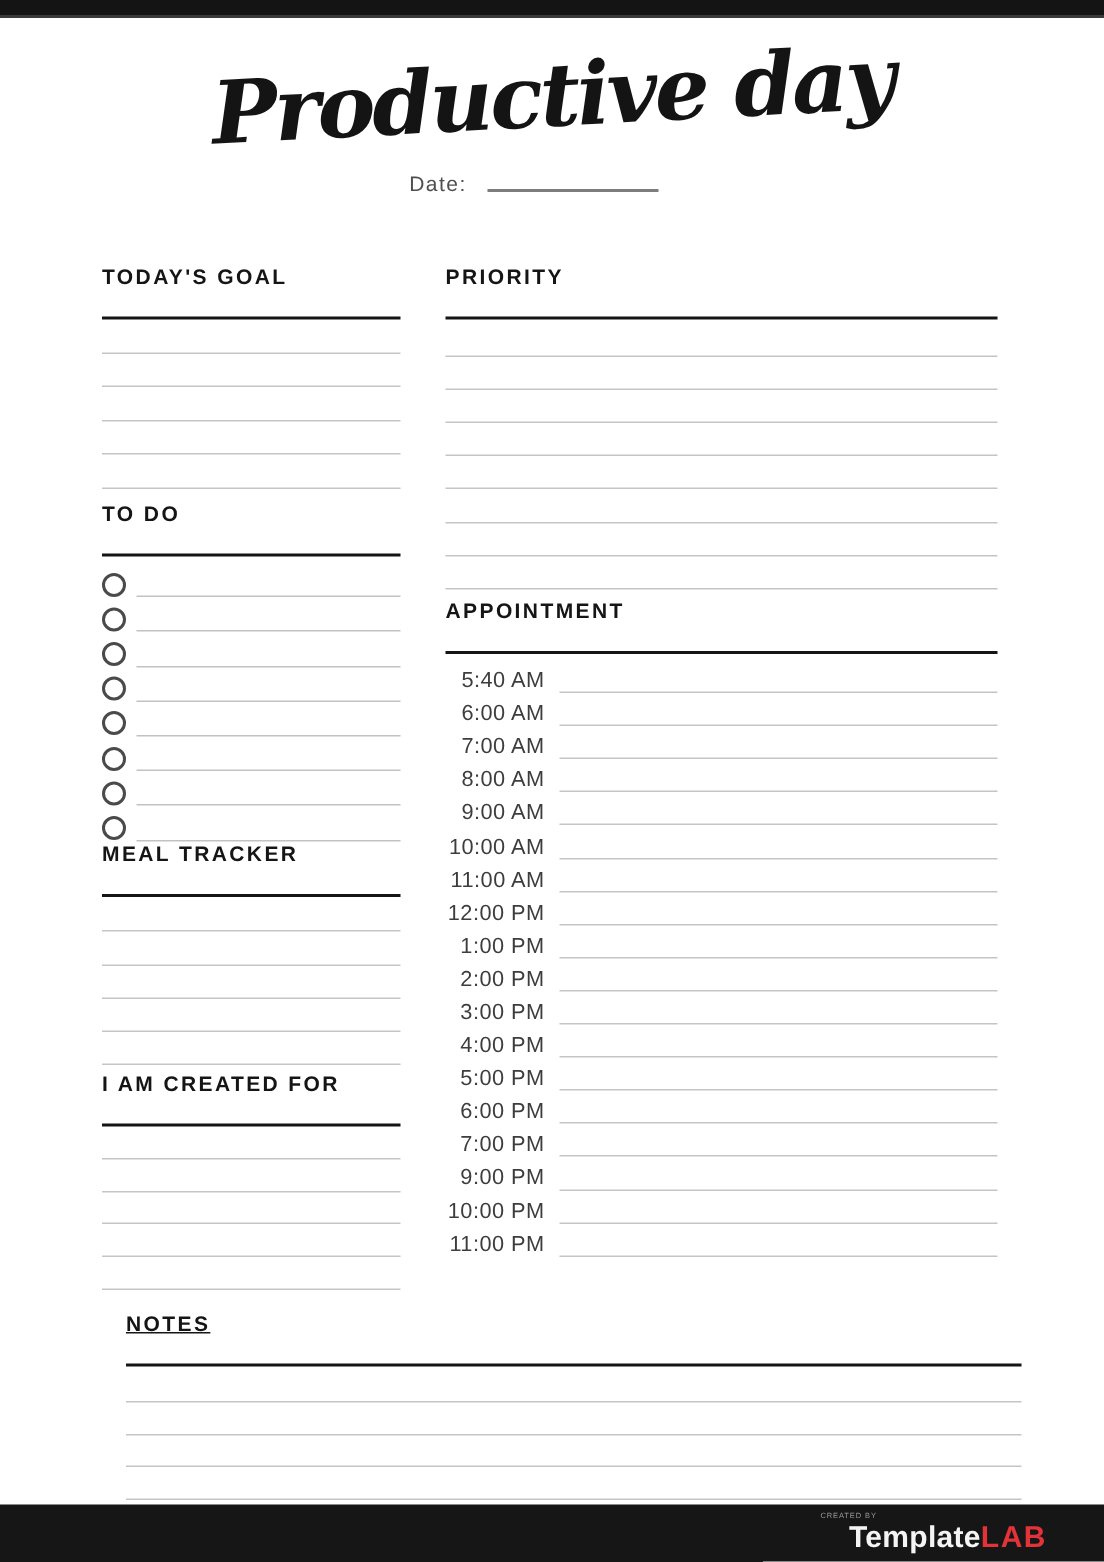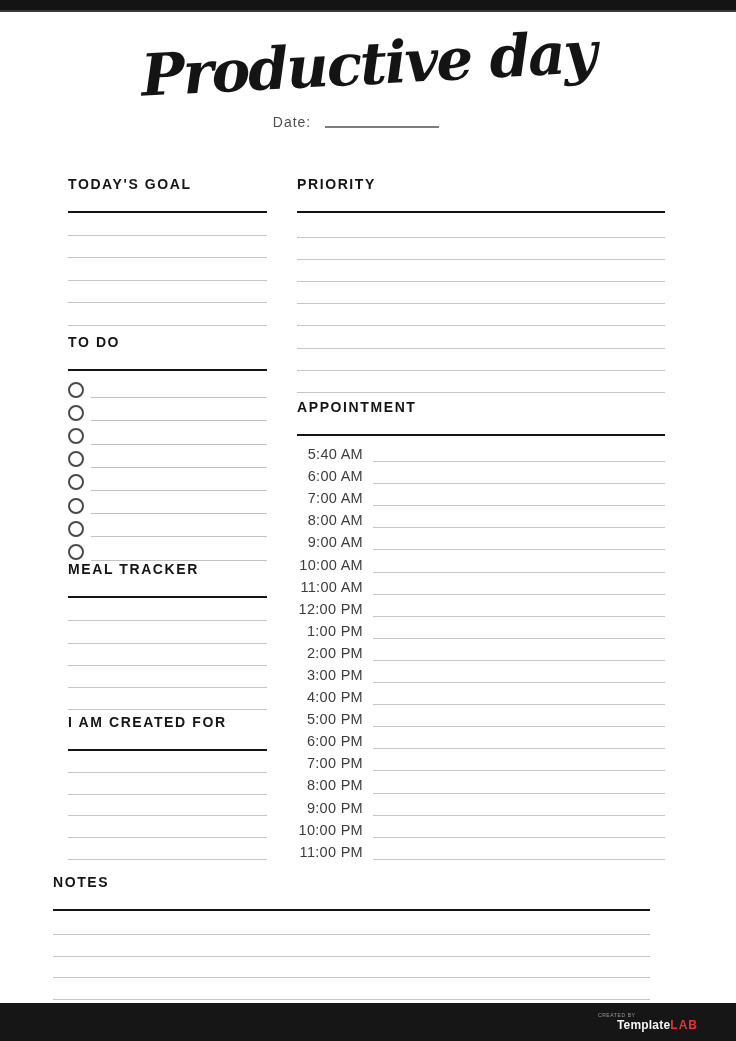--- a/index.html
+++ b/index.html
@@ -275,10 +275,6 @@
         <div class="appt-line"></div>
       </div>
 
-      <div class="appt-row">
-        <div class="appt-time">8:00 PM</div>
-        <div class="appt-line"></div>
-      </div>
 
       <div class="appt-row">
         <div class="appt-time">9:00 PM</div>

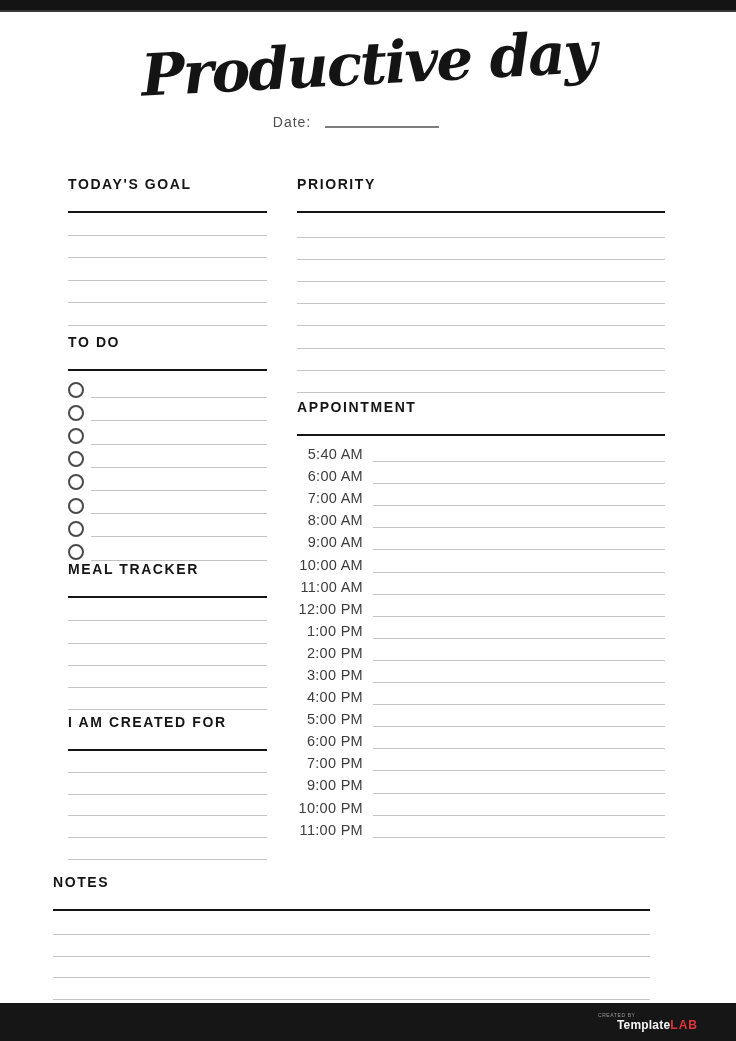--- a/index.html
+++ b/index.html
@@ -74,7 +74,7 @@
   .appt-line { flex: 1; margin-left: 10px; align-self: flex-end; margin-bottom: 3px; border-bottom: 1px solid #c5c5c5; }
 
   
-  #sec-notes { left: 53px; top: 874px; width: 597px; }
+  #sec-notes { left: 84px; top: 874px; width: 597px; text-decoration: underline; }
   #sec-notes .lines { margin-top: 2px; }
   #sec-notes .rule { height: 21.8px; }
 

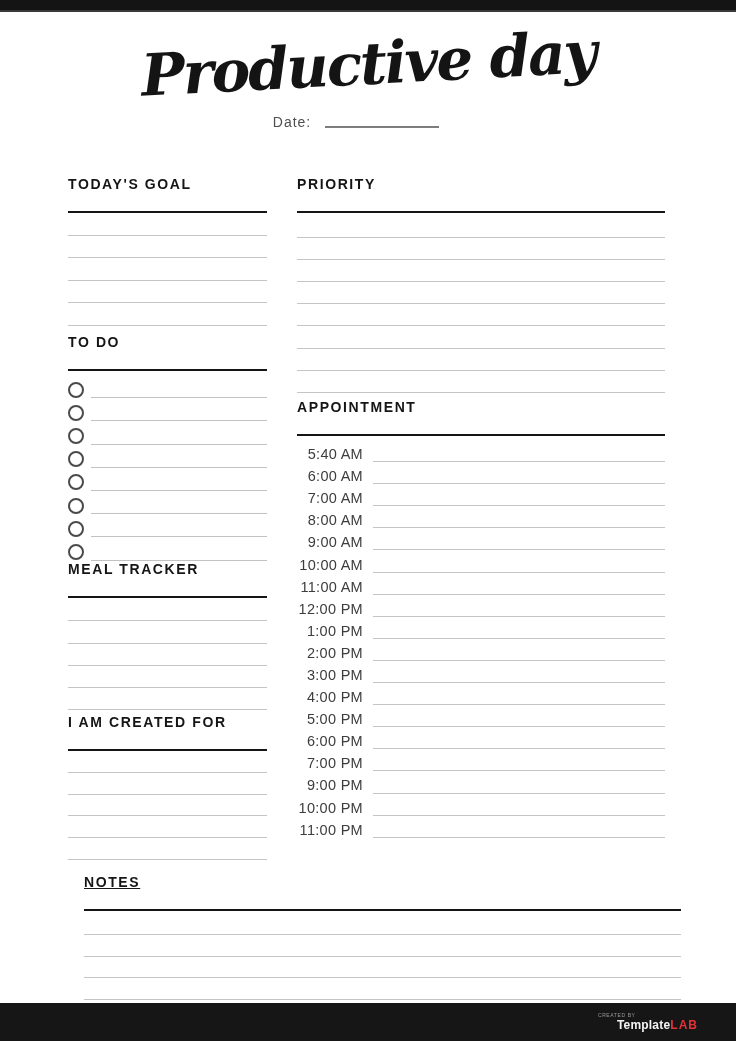--- a/index.html
+++ b/index.html
@@ -81,7 +81,7 @@
   
   #brand { display: flex; flex-direction: column; align-items: flex-start; line-height: 1; }
   #brand-created { font-size: 5px; color: #9a9a9a; letter-spacing: 0.6px; margin-bottom: 1px; margin-left: 1px; }
-  #brand-name { font-size: 12px; font-weight: bold; letter-spacing: 0.2px; margin-left: 20px; }
+  #brand-name { font-size: 20px; font-weight: bold; letter-spacing: 0.2px; margin-left: 20px; }
   #brand-template { color: #f4f4f4; }
   #brand-lab { color: #e23339; letter-spacing: 1px; }
 </style>

